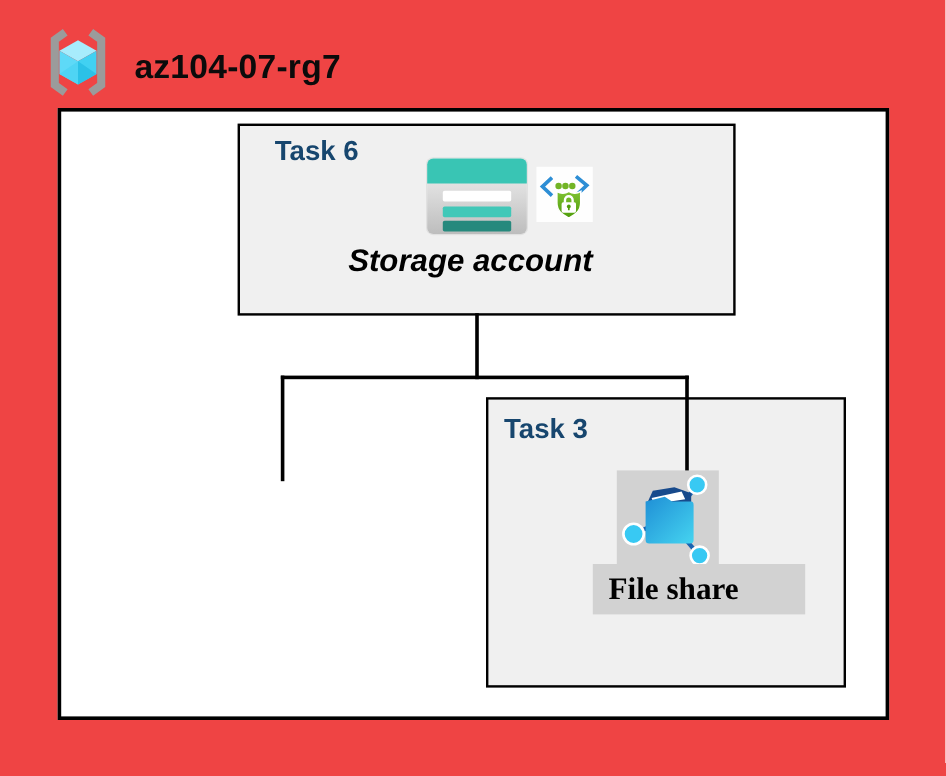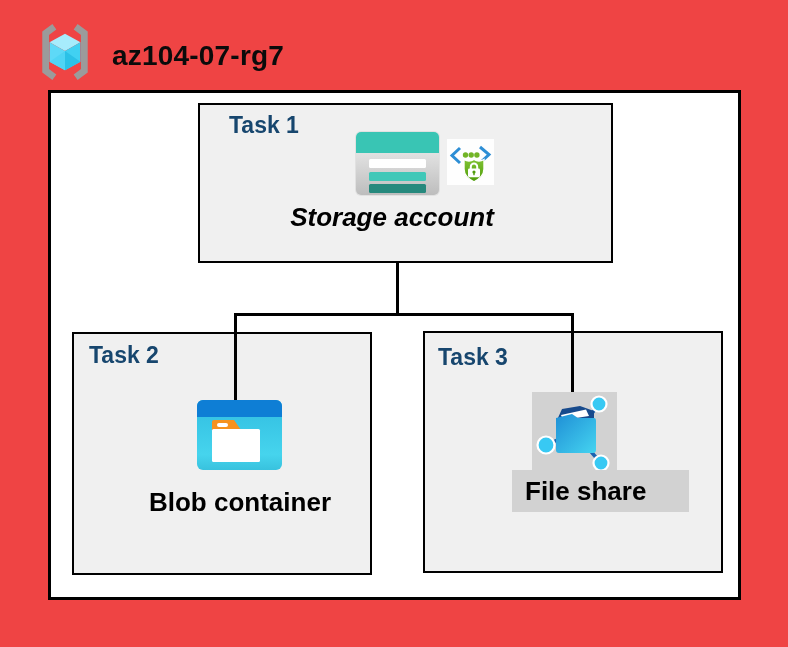--- a/index.html
+++ b/index.html
@@ -188,7 +188,7 @@
   <div class="connector" style="left:571px; top:313px; width:3px; height:80px;"></div>
 
   <div class="task-box task1">
-    <div class="task-label">Task 1</div>
+    <div class="task-label">Task 6</div>
 
     <div class="sa-icon">
       <div class="sa-top"></div>

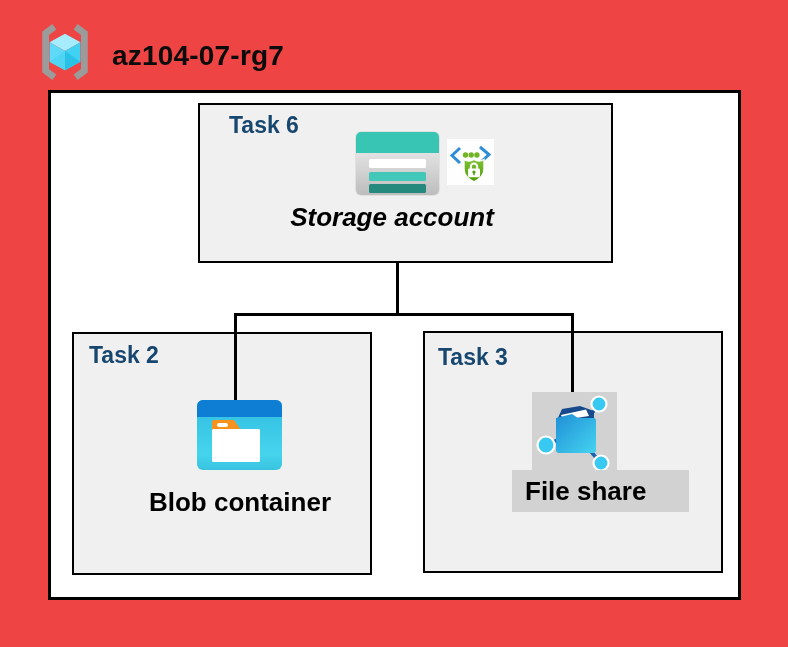--- a/index.html
+++ b/index.html
@@ -221,18 +221,6 @@
     <div class="item-label t1-item">Storage account</div>
   </div>
 
-  <div class="task-box task2">
-    <div class="task-label">Task 2</div>
-
-    <div class="blob-icon">
-      <div class="blob-header"></div>
-      <div class="blob-tab"></div>
-      <div class="blob-tab-dash"></div>
-      <div class="blob-folder"></div>
-    </div>
-
-    <div class="item-label t2-item">Blob container</div>
-  </div>
 
   <div class="task-box task3">
     <div class="task-label">Task 3</div>

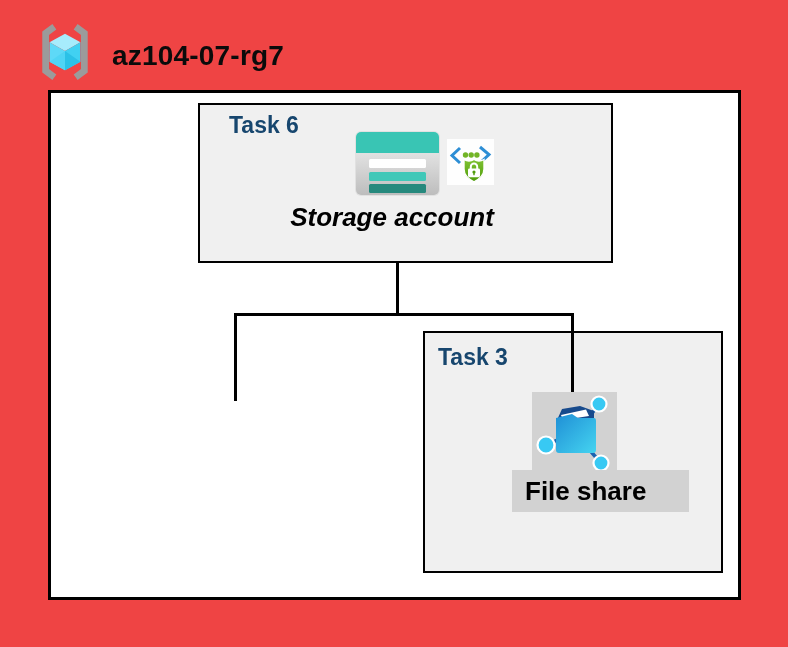--- a/index.html
+++ b/index.html
@@ -48,7 +48,7 @@
   }
   .task1 { left: 198px; top: 103px; width: 415px; height: 160px; }
   .task2 { left: 72px;  top: 332px; width: 300px; height: 243px; }
-  .task3 { left: 423px; top: 331px; width: 300px; height: 242px; }
+  .task3 { left: 405px; top: 331px; width: 300px; height: 242px; }
   .task-label {
     position: absolute;
     font-size: 23px;

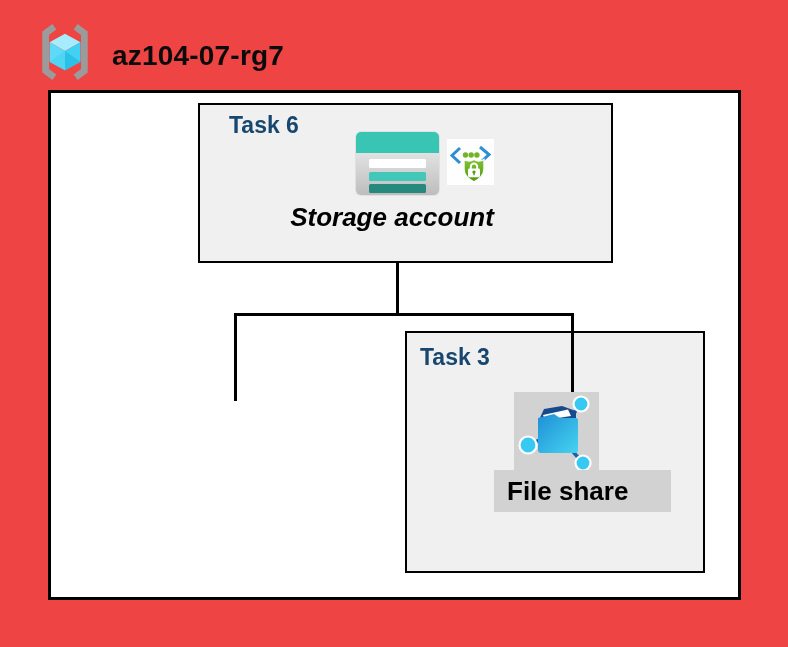--- a/index.html
+++ b/index.html
@@ -160,6 +160,7 @@
     display: block;
     text-align: left;
     padding: 6px 0 0 13px;
+    font-family: Liberation Serif, serif;
   }
   .t1-item { left: 42px; top: 97px; width: 300px; font-style: italic; }
   .t2-item { left: 16px; top: 153px; width: 300px; }

